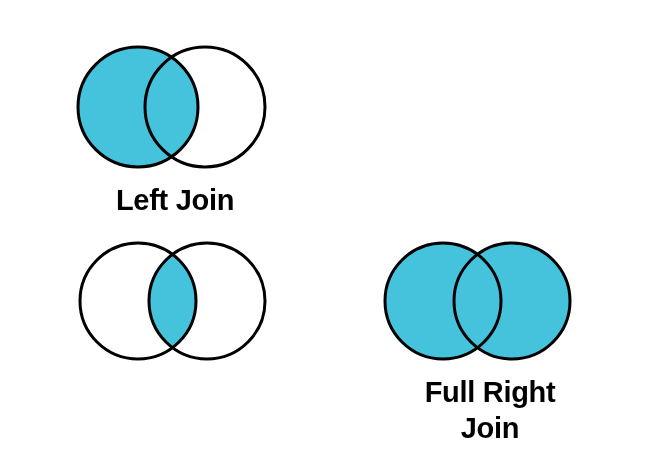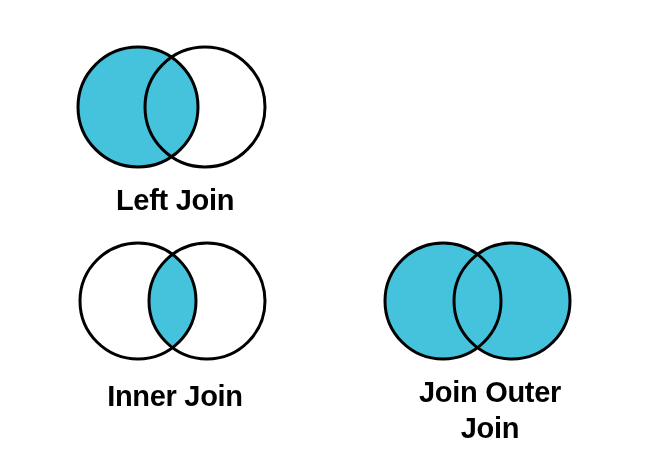--- a/index.html
+++ b/index.html
@@ -105,7 +105,6 @@
         <circle cx="134" cy="62" r="58" fill="none" stroke="#000000" stroke-width="3"></circle>
       </svg>
     </div>
-    <div class="cell-label">Inner Join</div>
   </div>
 
   <div class="diagram-cell" id="cell-full-outer">

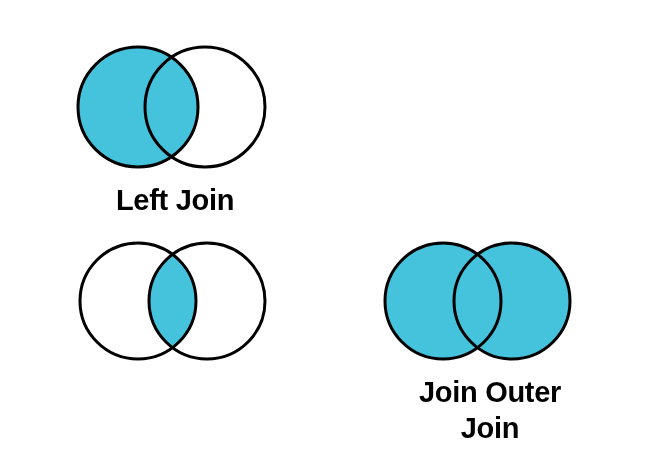--- a/index.html
+++ b/index.html
@@ -116,7 +116,7 @@
         <circle cx="134" cy="62" r="58" fill="none" stroke="#000000" stroke-width="3"></circle>
       </svg>
     </div>
-    <div class="cell-label">Join Outer
+    <div class="cell-label">Full Right
 Join</div>
   </div>
 

